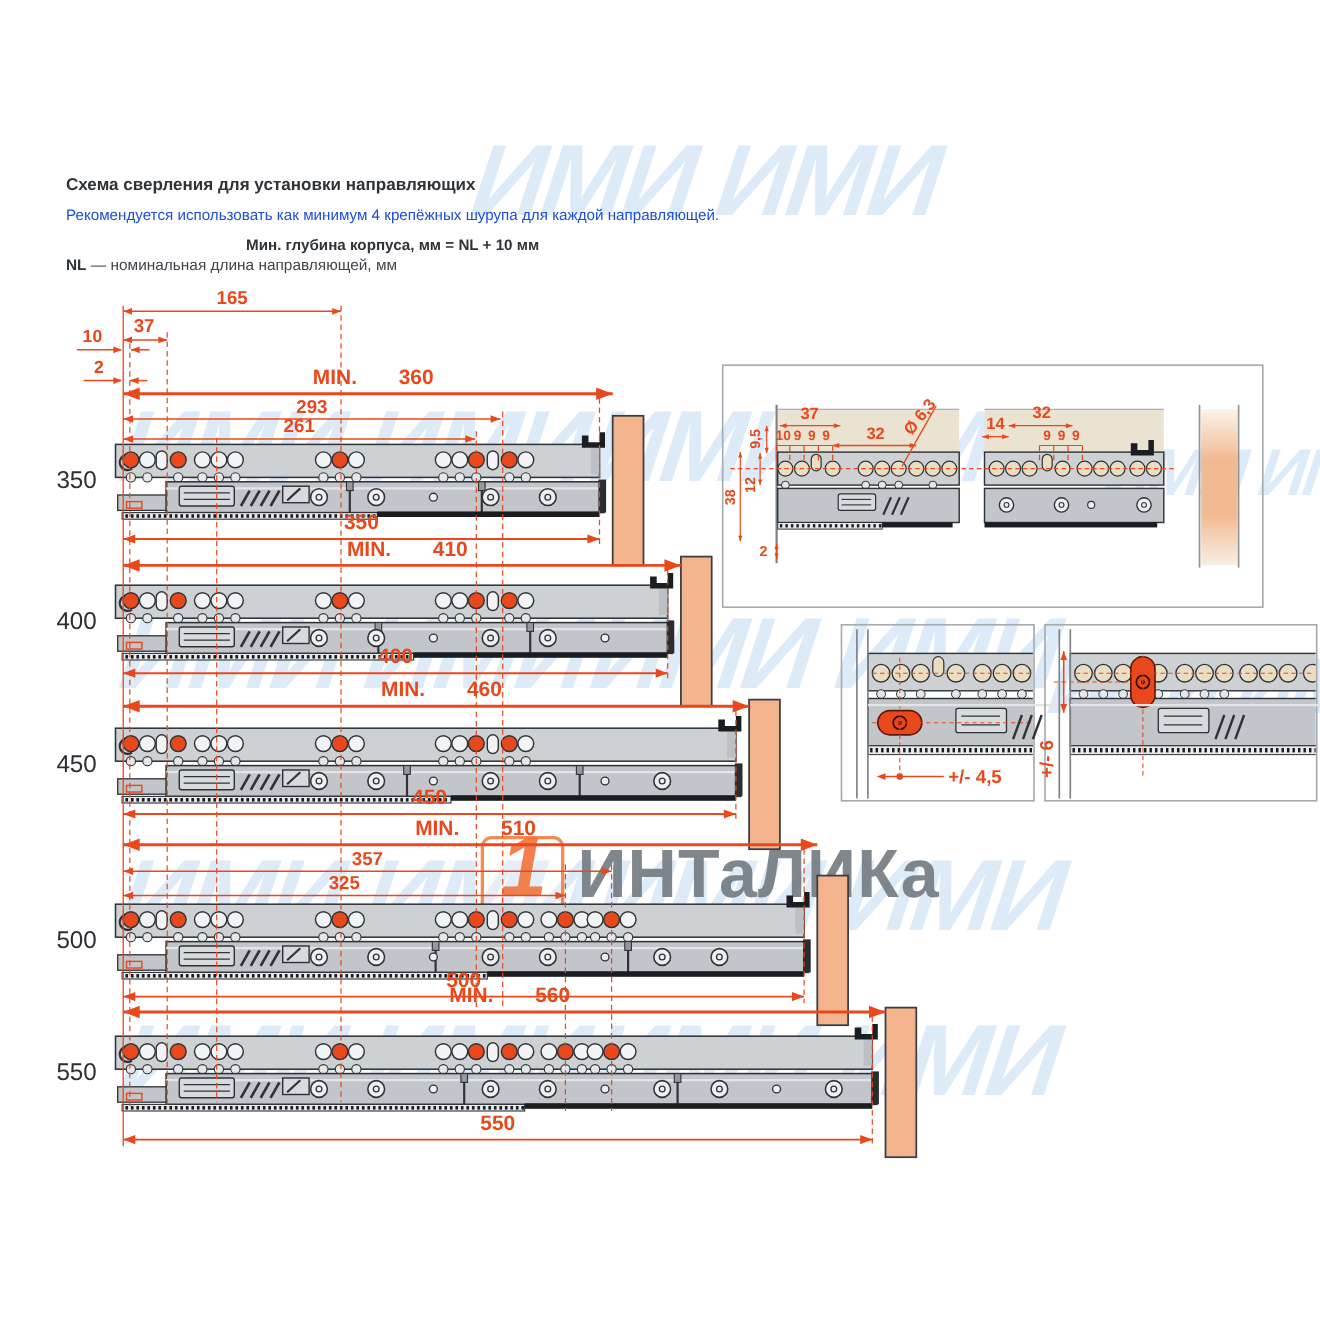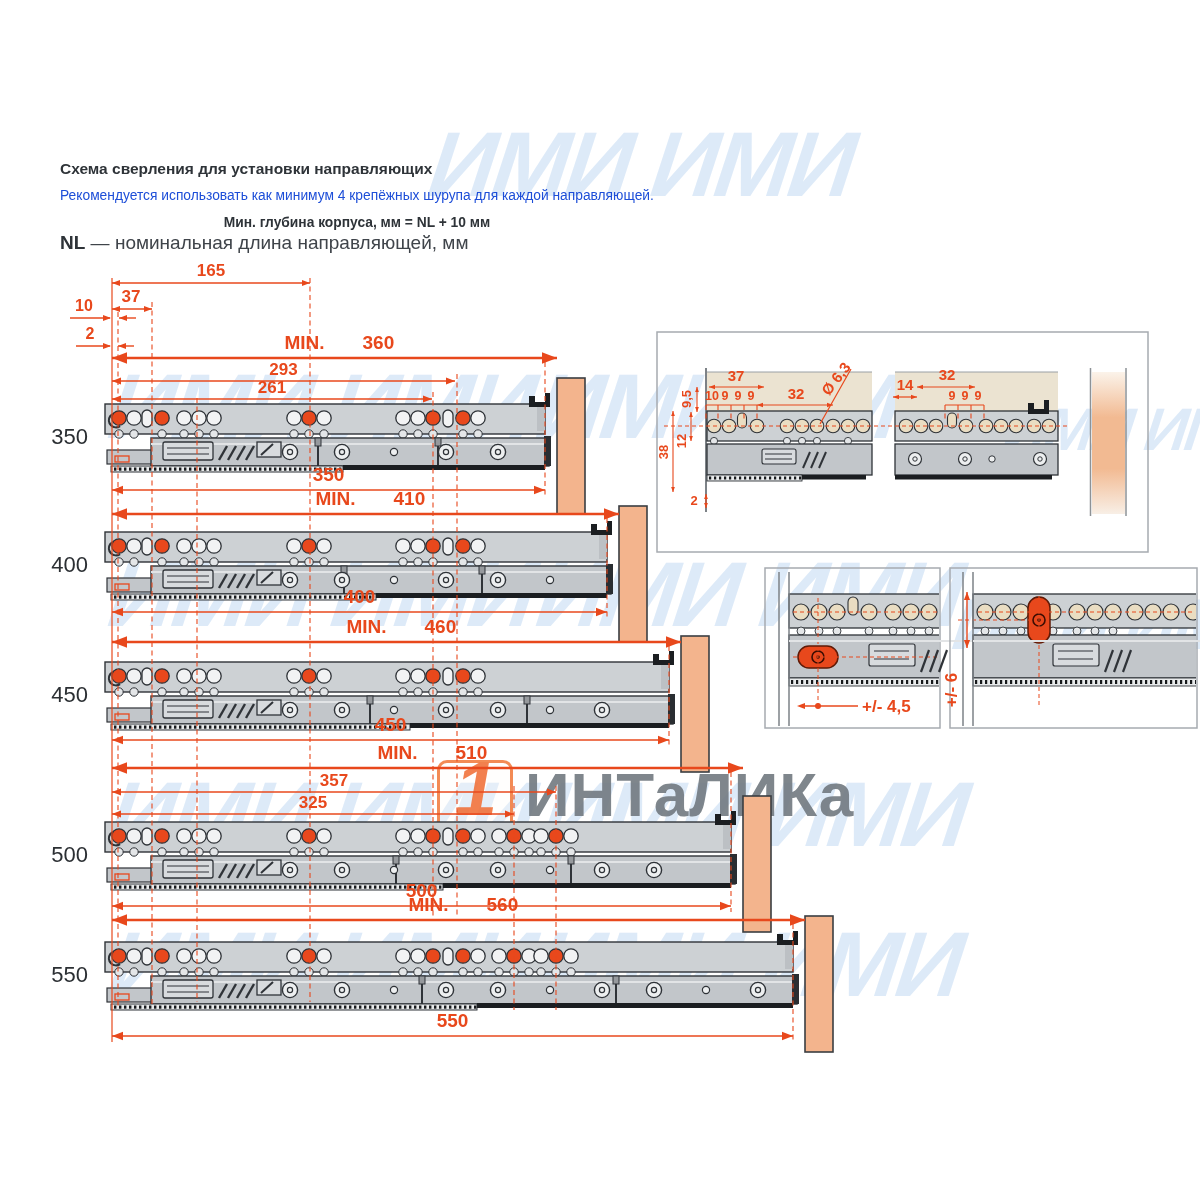--- a/index.html
+++ b/index.html
@@ -12,7 +12,7 @@
   .hdr .t{font-size:15.5px;font-weight:700;margin:0 0 10px 0;}
   .hdr .r{font-size:13.8px;font-weight:400;margin:0 0 12px 0;color:#1d4ed8;}
   .hdr .f{font-size:13.8px;font-weight:700;margin:0;text-align:center;}
-  .hdr .n{font-size:19px;font-weight:400;margin:2px 0 0 0;color:#3f444a;}
+  .hdr .n{font-size:14px;font-weight:400;margin:2px 0 0 0;color:#3f444a;}
   .hdr .n b{font-weight:700;color:#2e3338;}
   #drawing{position:absolute;left:0;top:0;z-index:2;}
   .brand{position:absolute;left:437px;top:750px;z-index:1;display:flex;align-items:flex-start;}

